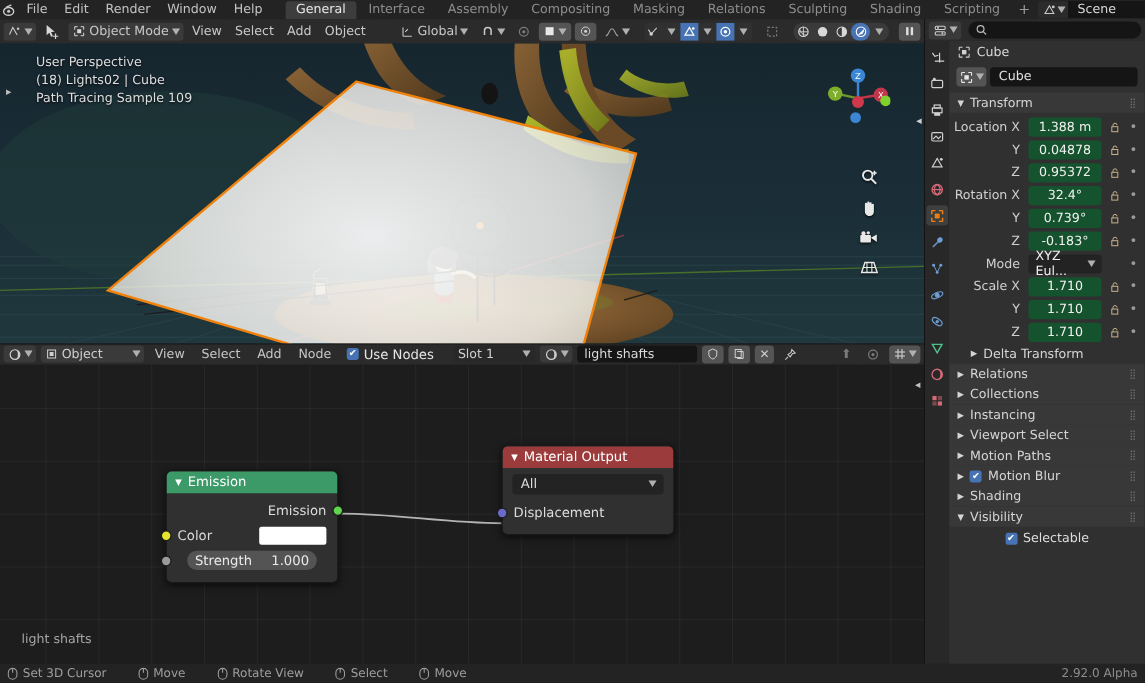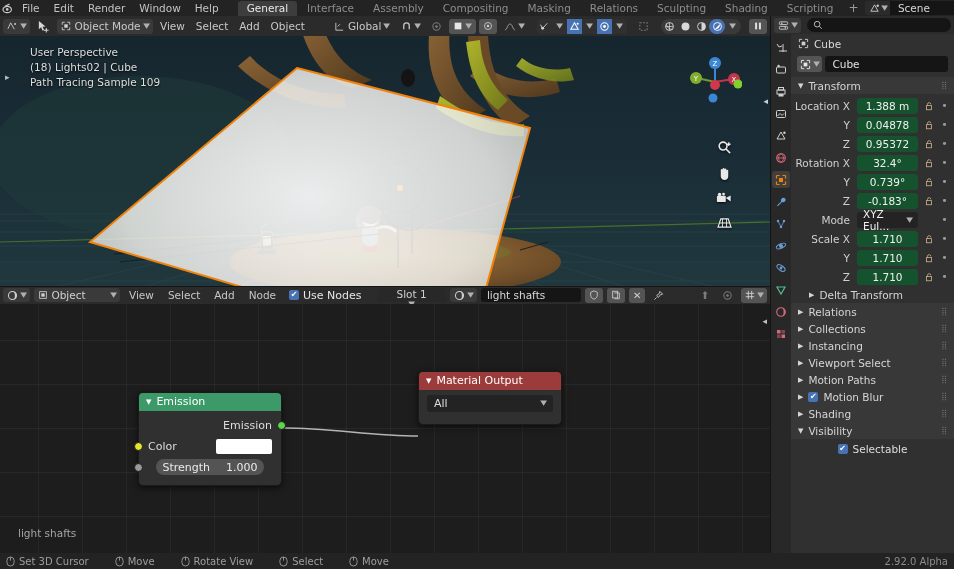--- a/index.html
+++ b/index.html
@@ -88,7 +88,7 @@
     align-items:center;justify-content:center;color:#fff;font-size:8px;line-height:1;
   }
   .slot{ background:#282828; border-radius:3px; height:14px; display:flex; align-items:center; justify-content:space-between;
-    padding:0 4px; width:68px; font-size:10.5px; color:#cfcfcf;flex-direction:column;}
+    padding:0 4px; width:68px; font-size:10.5px; color:#cfcfcf;}
   .matfield{ background:#151515; border-radius:3px; height:14px; line-height:14px; padding:0 6px; width:100px; font-size:10.5px; color:#d9d9d9;}
   .node-canvas{
     flex:1; position:relative; overflow:hidden; min-height:0;

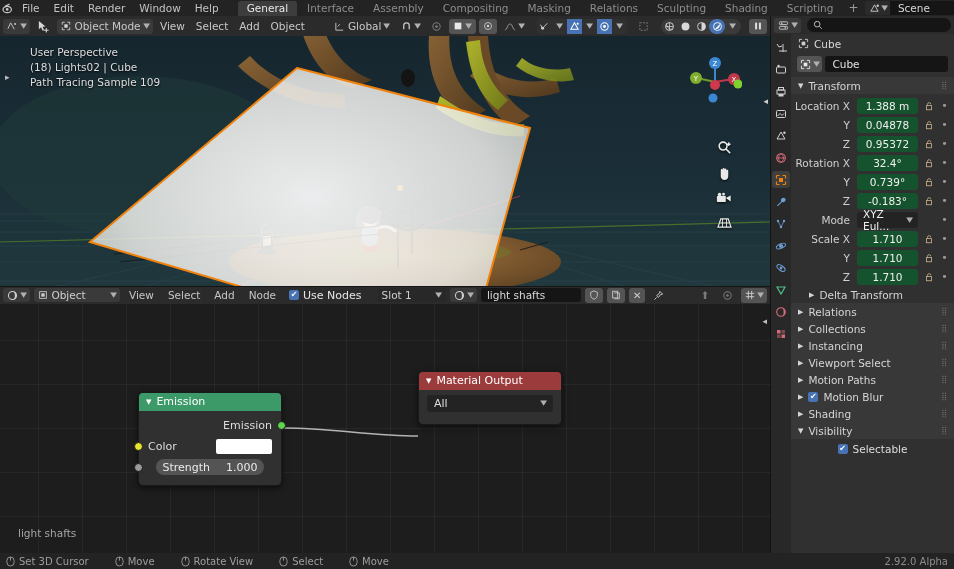--- a/index.html
+++ b/index.html
@@ -601,6 +601,10 @@
               <span>All</span>
                 <span class="caret">▼</span>
             </div>
+            <div class="row">
+              <span class="sock" style="left:-5px;top:6px;background:#6a6ac8"></span>
+              <span>Displacement</span>
+            </div>
           </div>
         </div>
 

